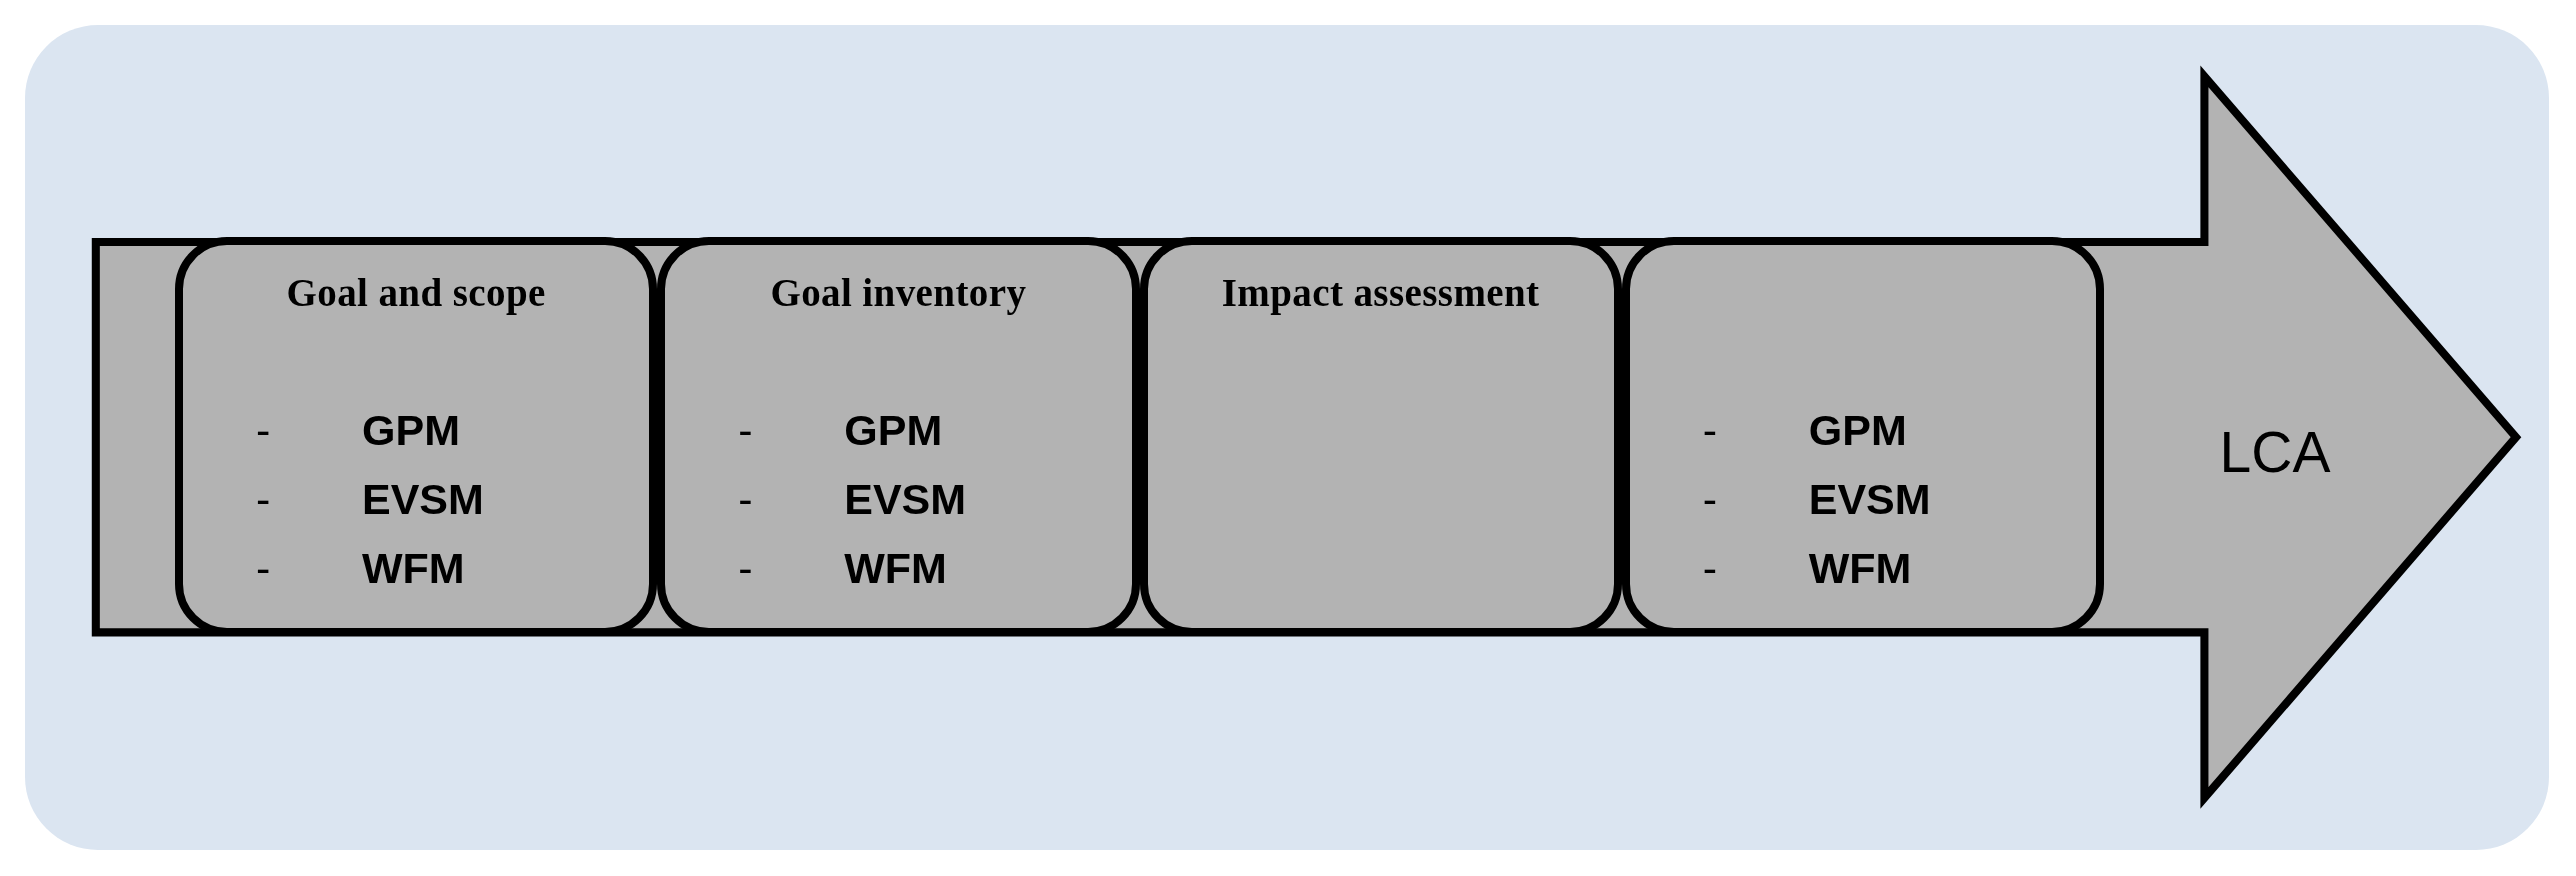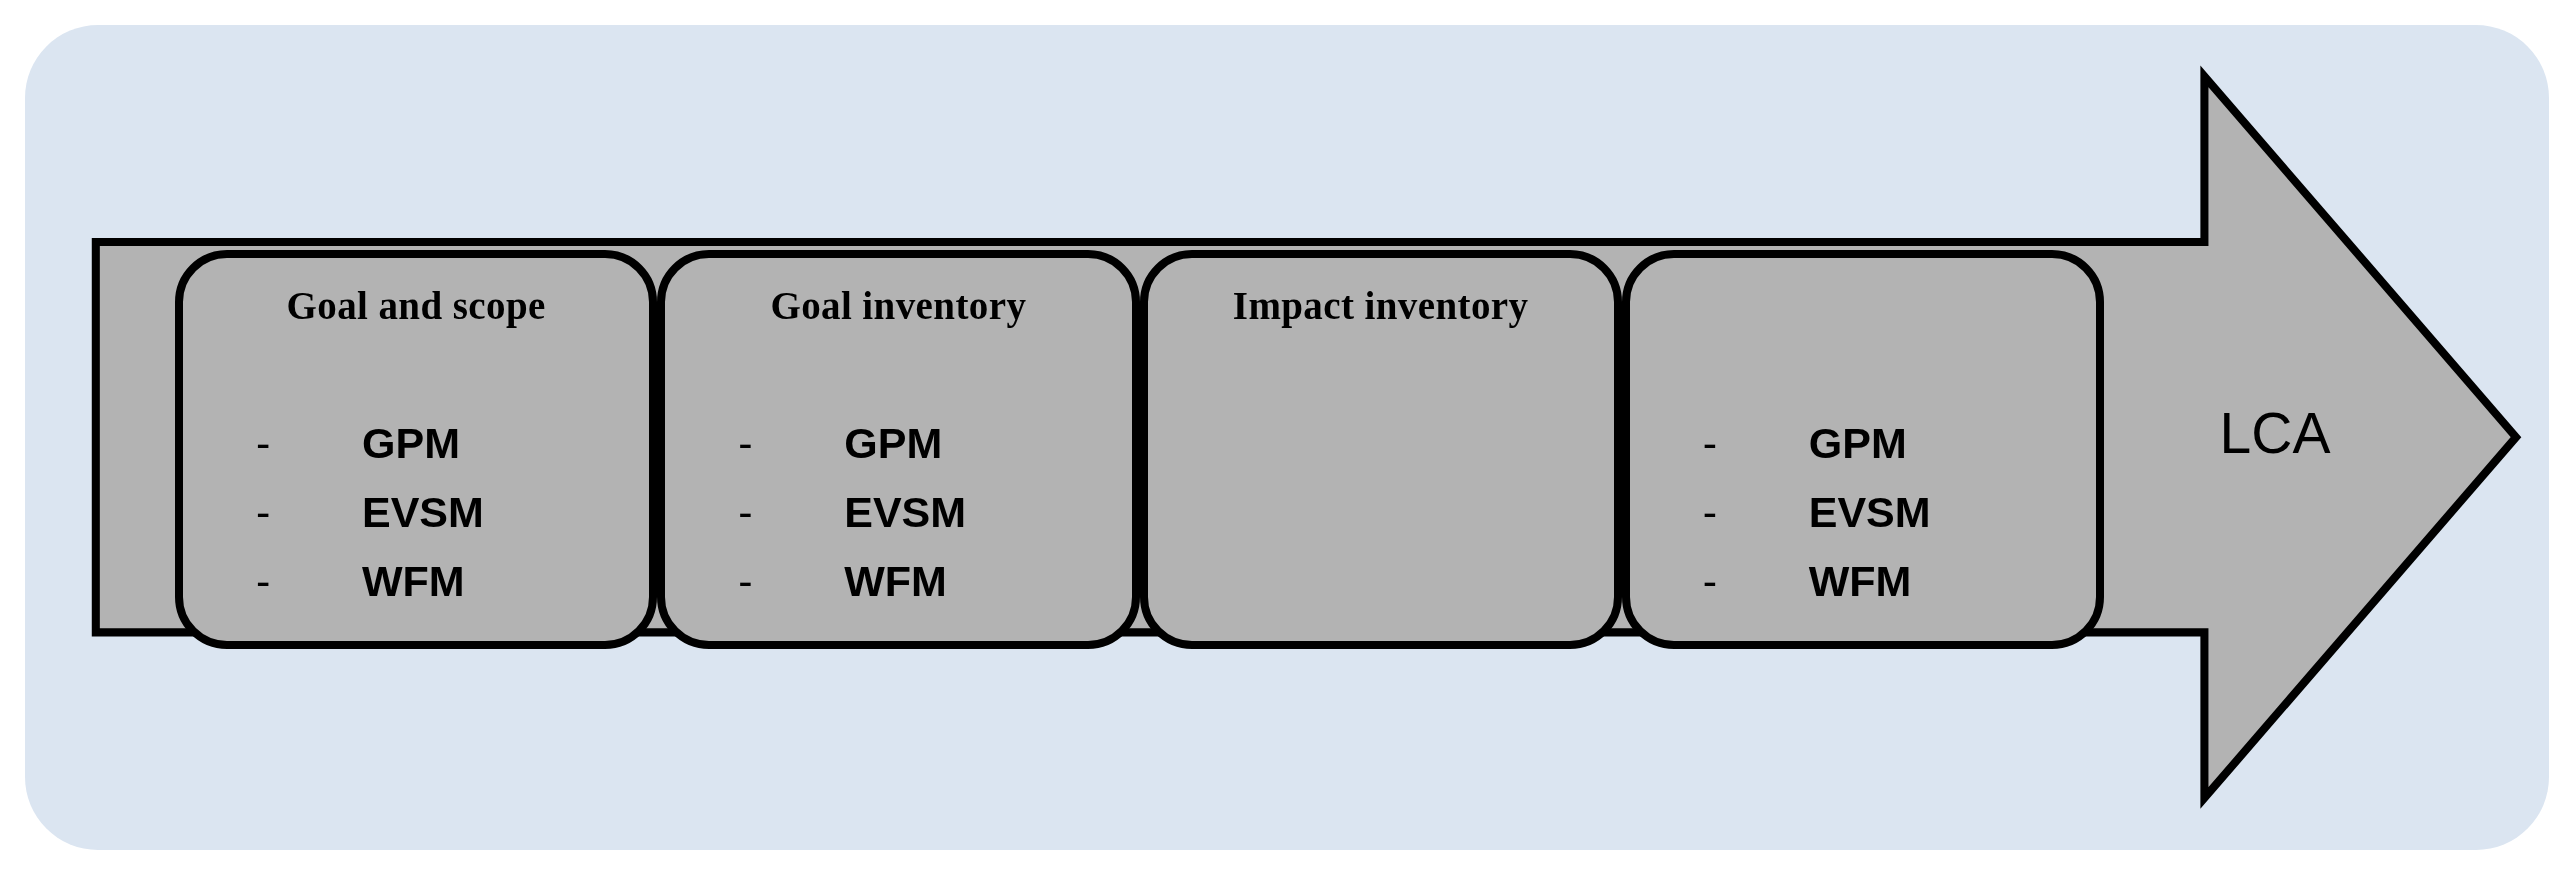--- a/index.html
+++ b/index.html
@@ -37,7 +37,7 @@
   }
   .stages{
     position:absolute;
-    left:175px;top:250px;
+    left:175px;top:237px;
     width:1929px;height:399px;
     display:flex;
   }

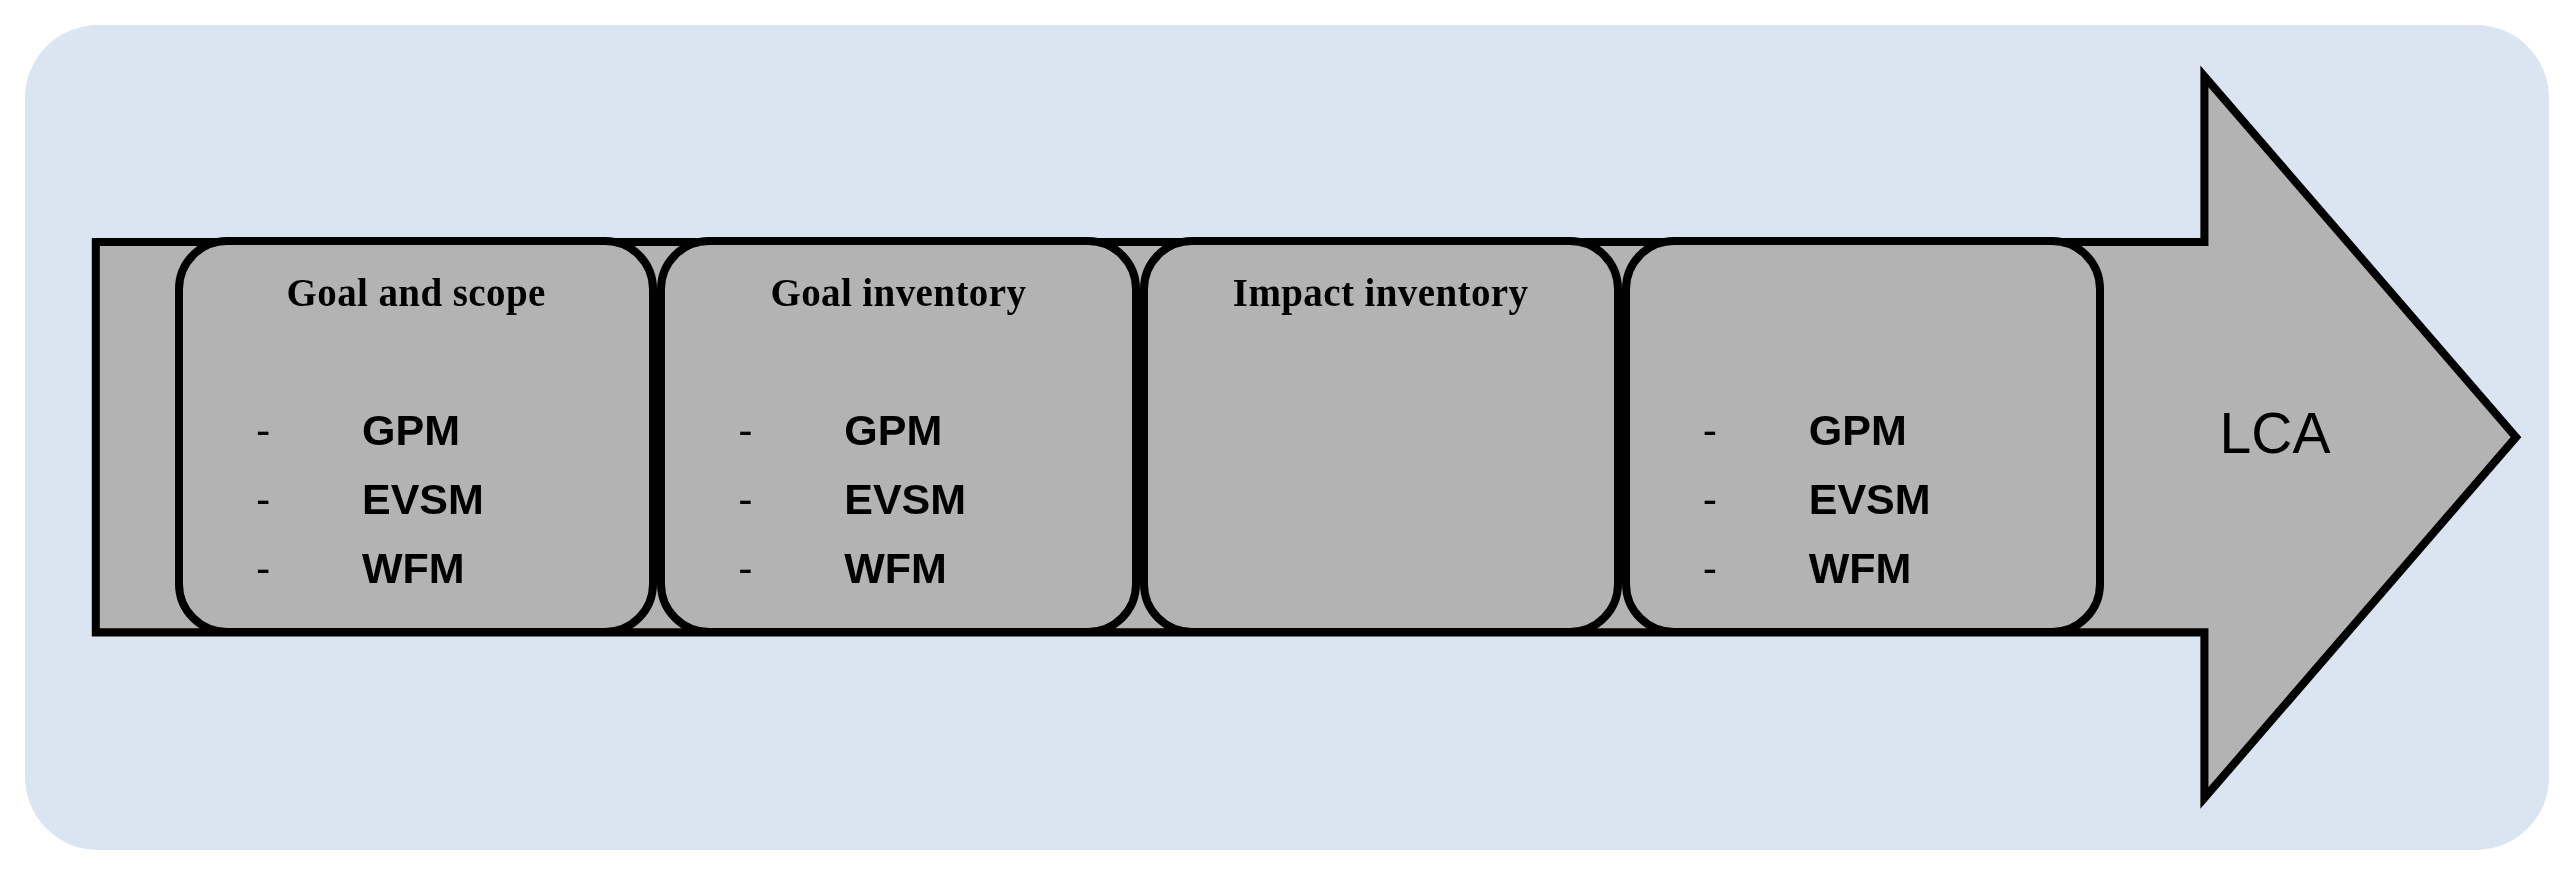--- a/index.html
+++ b/index.html
@@ -145,7 +145,7 @@
   </div>
 
   <div class="stage">
-    <div class="stage-title">Impact inventory</div>
+    <div class="stage-title">Impact assessment</div>
     <div class="stage-items"></div>
   </div>
 

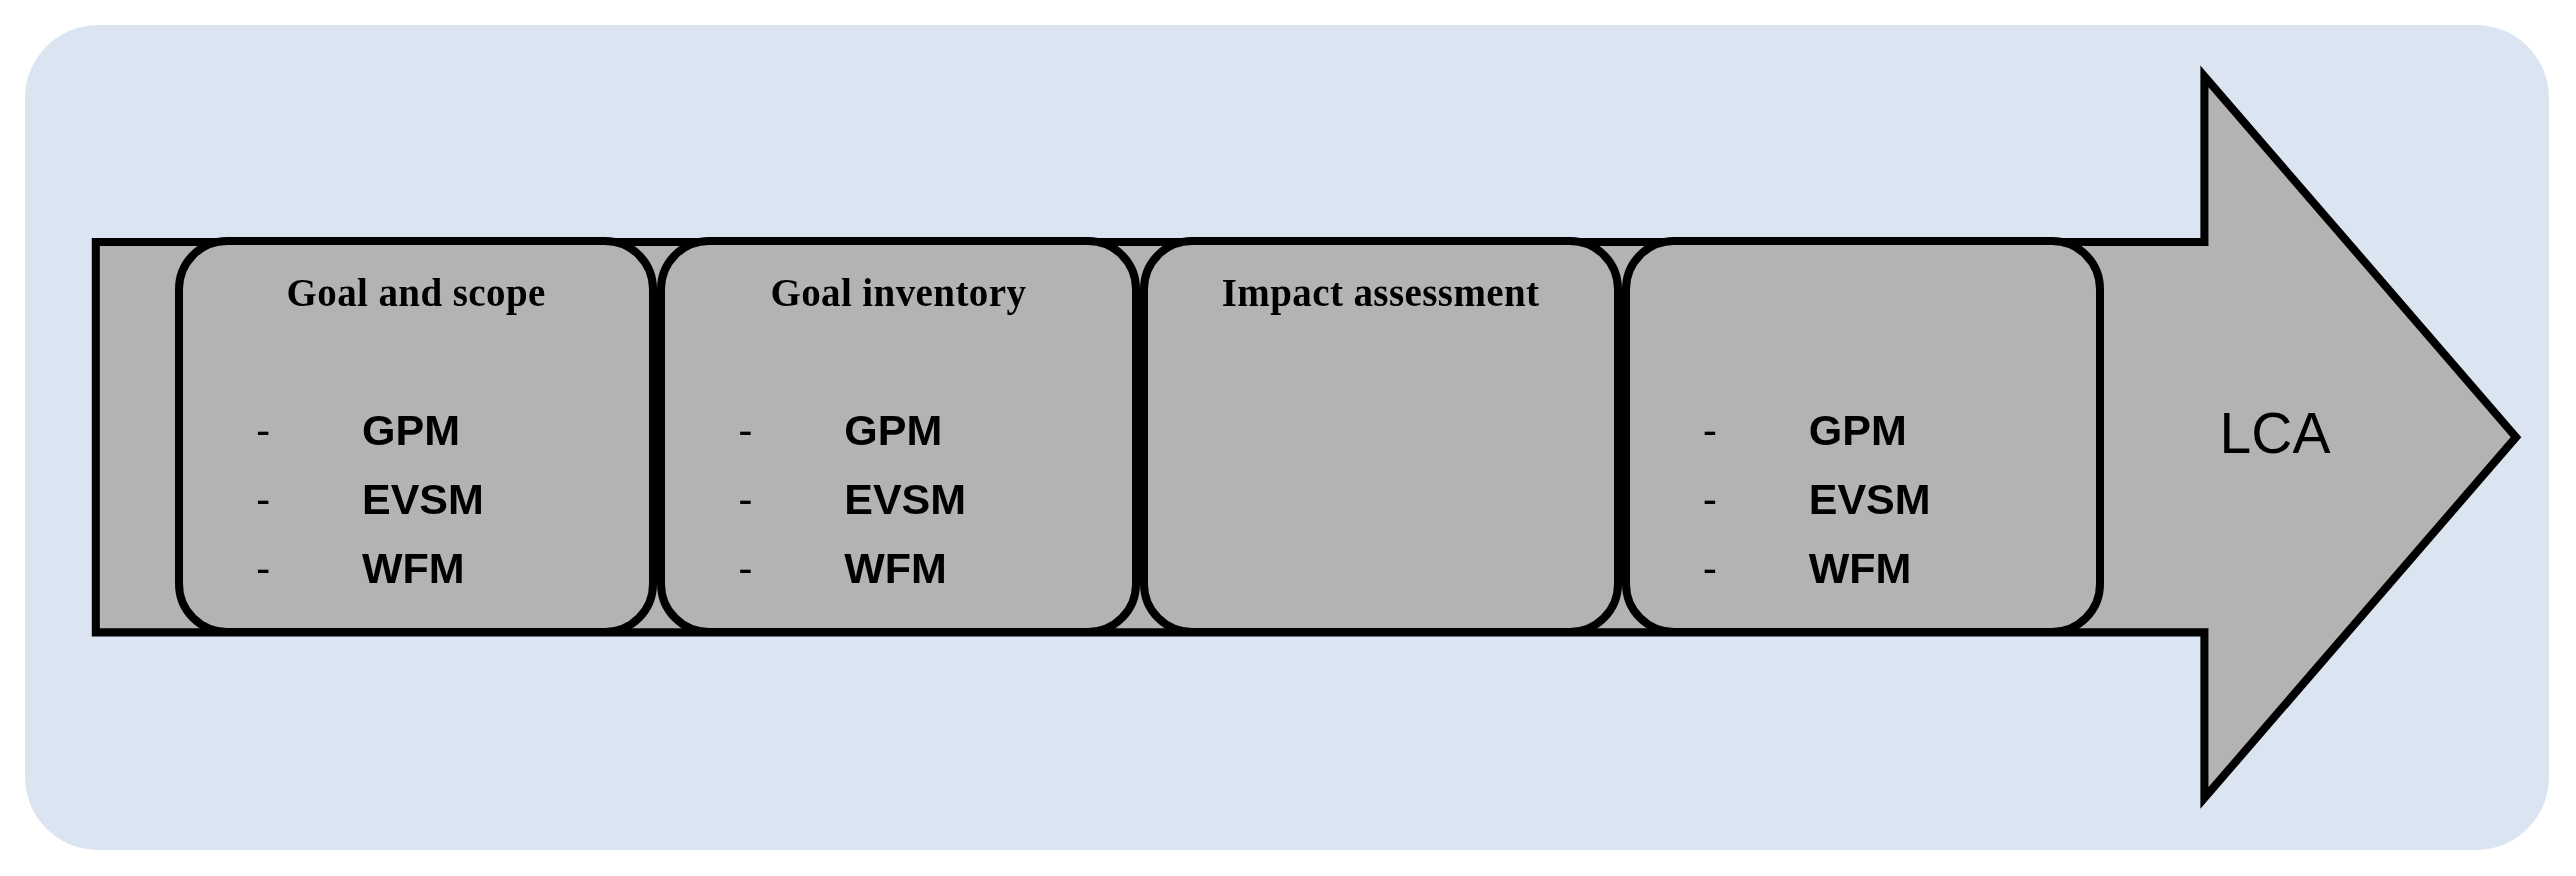--- a/index.html
+++ b/index.html
@@ -84,7 +84,7 @@
   }
   .arrow-label{
     position:absolute;
-    left:2181px;top:405px;
+    left:2181px;top:424px;
     width:188px;
     text-align:center;
     font-size:57px;

